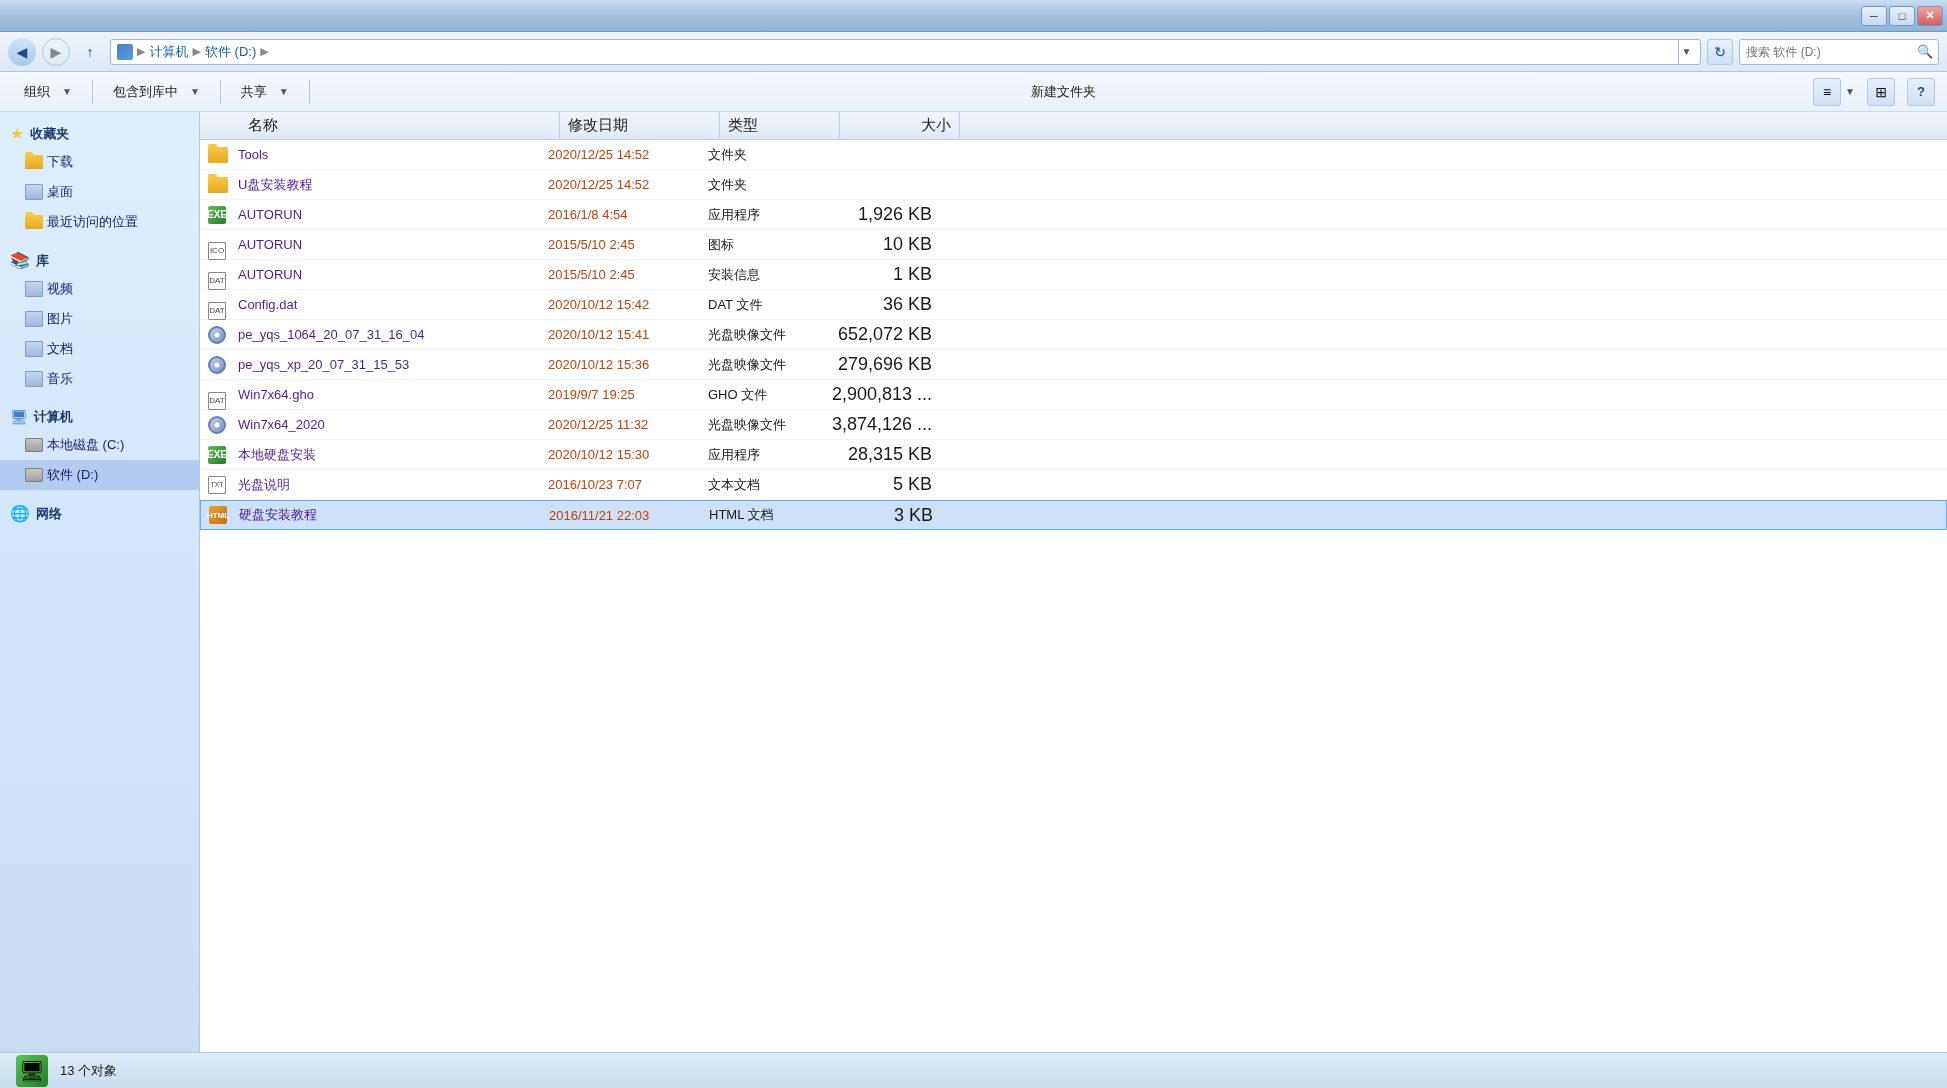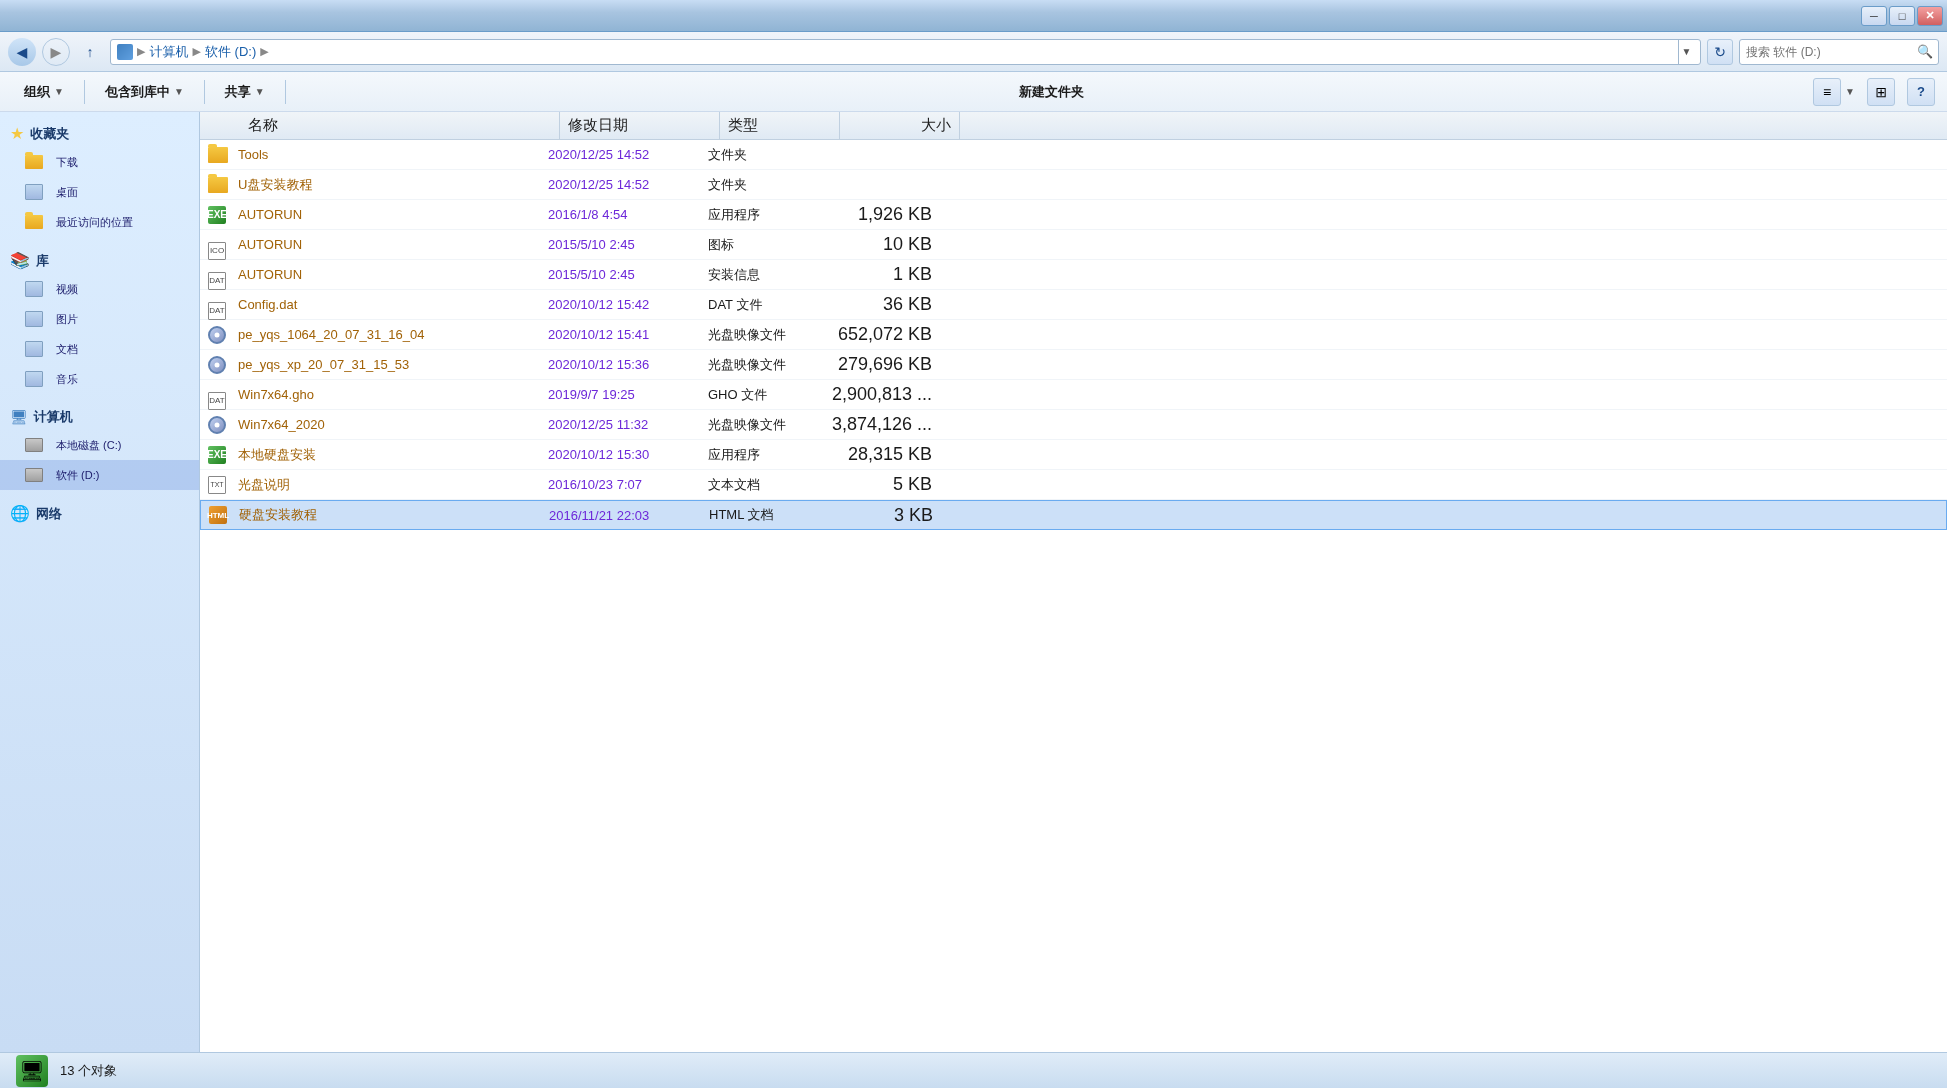--- a/index.html
+++ b/index.html
@@ -152,11 +152,10 @@
       cursor: pointer;
       display: flex;
       align-items: center;
-      gap: 4px;
+      gap: 12px;
       font-size: 13px;
       color: #1a1a1a;
       border-radius: 3px;
-      font-weight: bold;
     }
     .toolbar-arrow { font-size: 10px; color: #555; }
     .toolbar-sep { width: 1px; height: 24px; background: #b0c8e0; margin: 0 4px; }

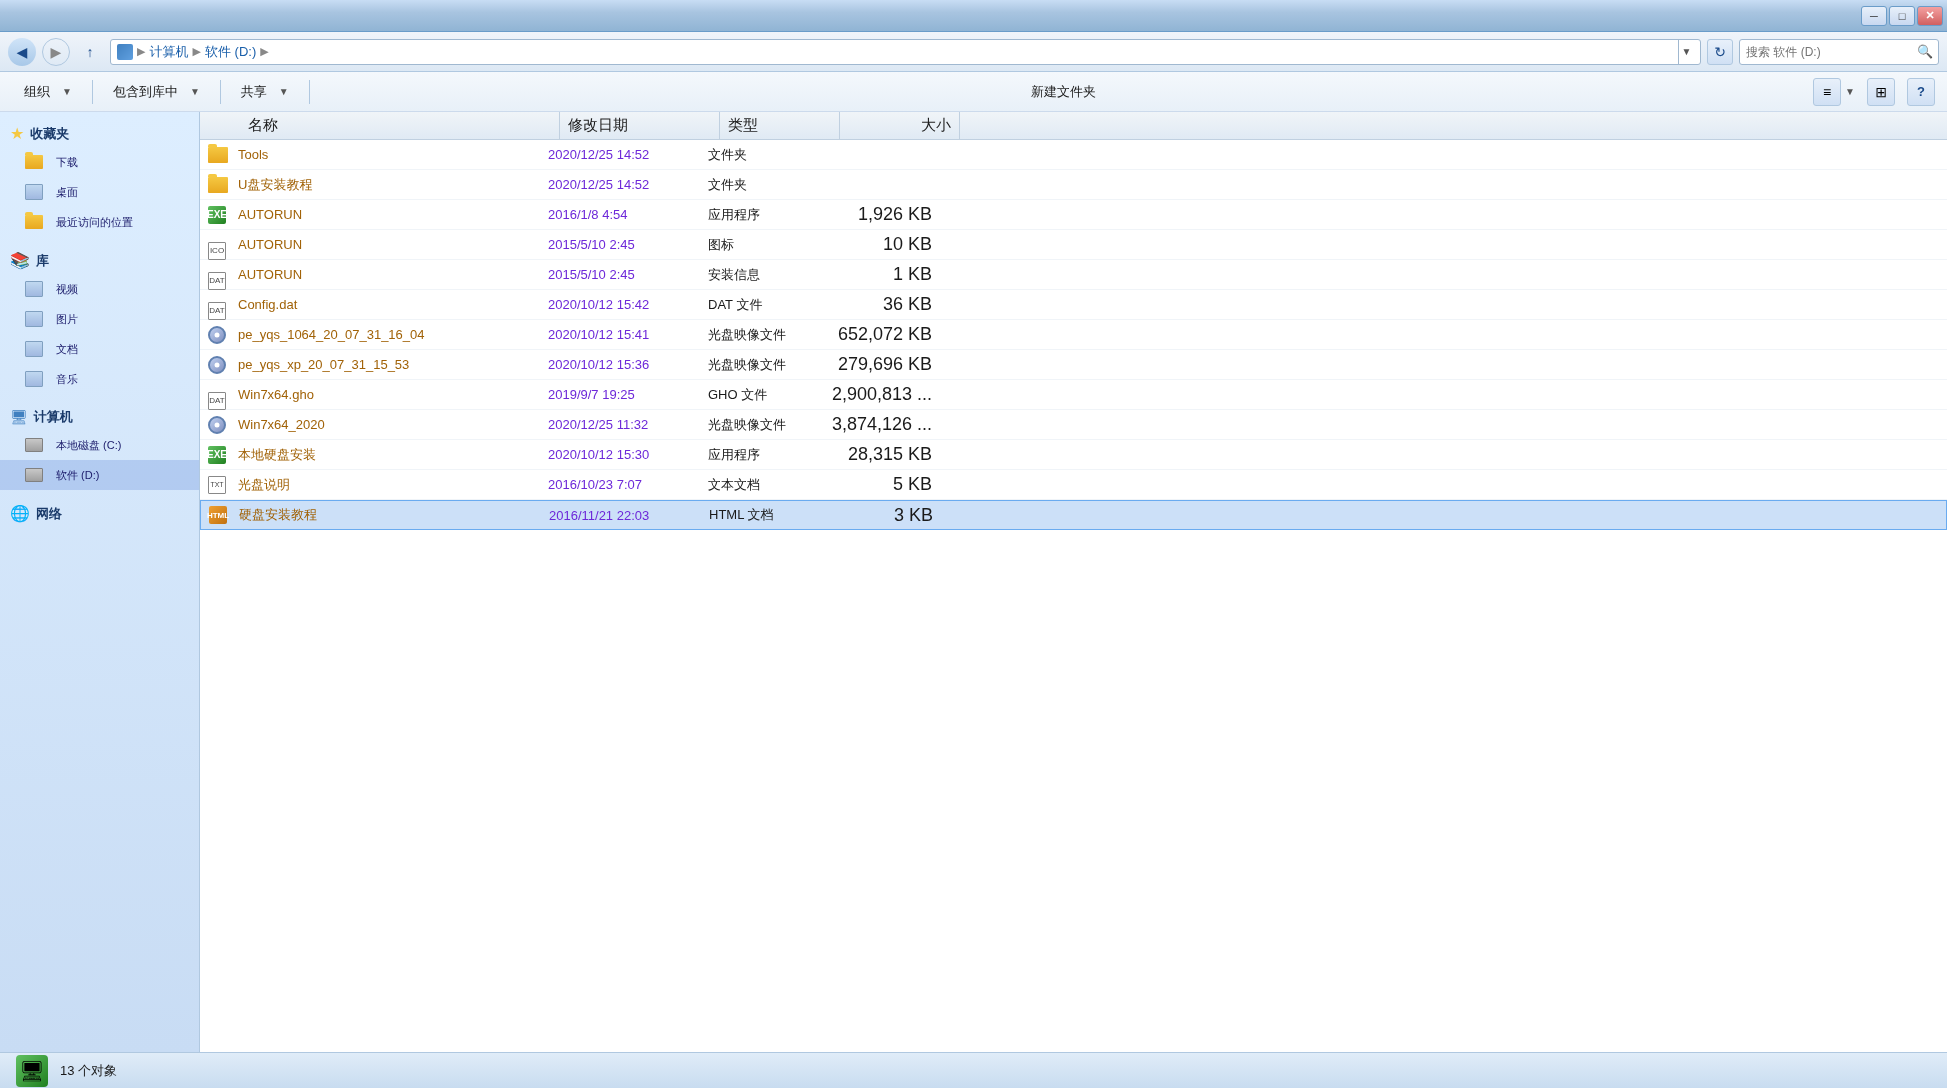--- a/index.html
+++ b/index.html
@@ -229,11 +229,11 @@
     .sidebar-item {
       display: flex;
       align-items: center;
-      gap: 12px;
+      gap: 3px;
       padding: 5px 10px 5px 24px;
       cursor: pointer;
       color: #1a1a6a;
-      font-size: 11px;
+      font-size: 13px;
     }
     .sidebar-item.selected { background: rgba(100,140,220,0.3); }
     .sidebar-item-icon { width: 20px; height: 20px; flex-shrink: 0; display: flex; align-items: center; justify-content: center; }

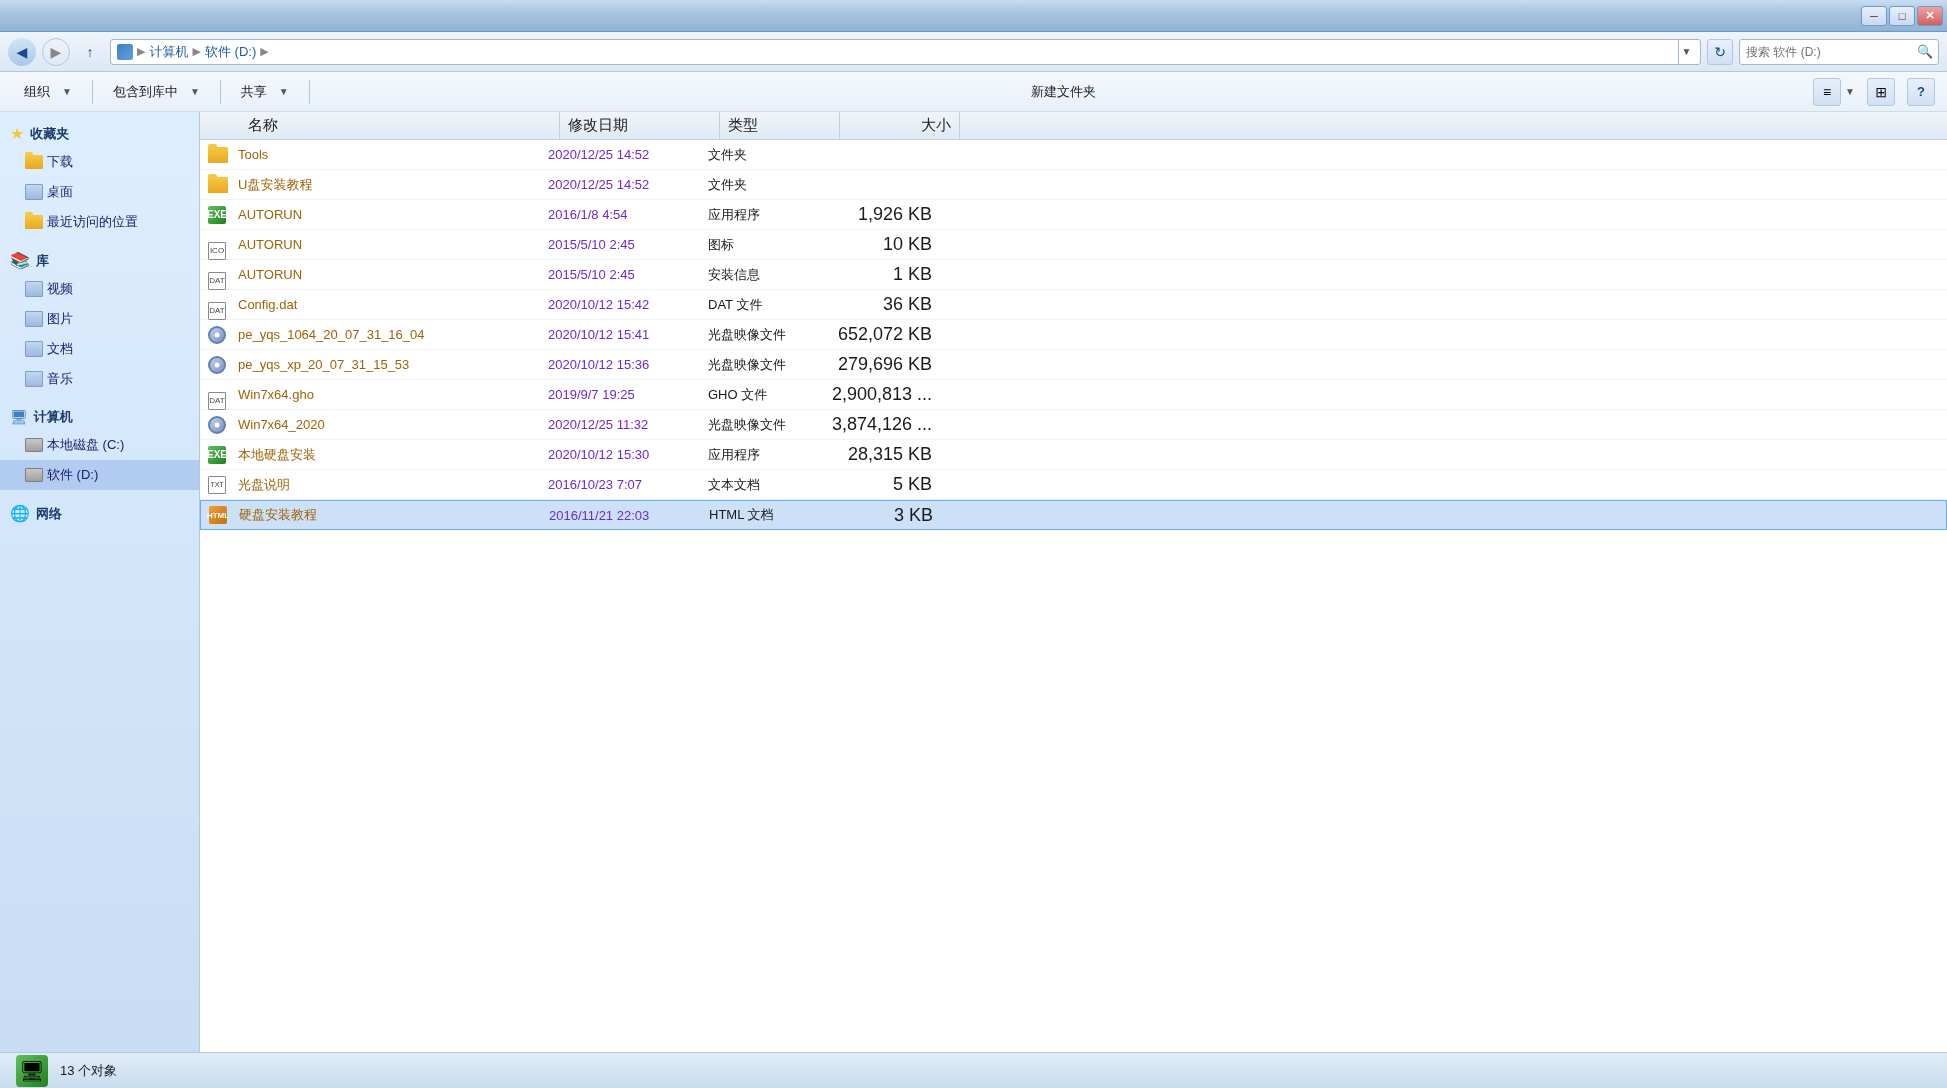--- a/index.html
+++ b/index.html
@@ -313,7 +313,7 @@
     }
     .file-row.selected { background: #cce0f8; border: 1px solid #6aabf0; }
     .file-icon { width: 24px; height: 24px; flex-shrink: 0; margin-right: 6px; display: flex; align-items: center; }
-    .file-name { width: 310px; font-size: 13px; color: #a16207; overflow: hidden; text-overflow: ellipsis; white-space: nowrap; }
+    .file-name { width: 310px; font-size: 13px; color: #4c1d95; overflow: hidden; text-overflow: ellipsis; white-space: nowrap; }
     .file-date { width: 160px; font-size: 13px; color: #6d28d9; }
     .file-type { width: 120px; font-size: 13px; color: #1a1a1a; }
     .file-size { width: 120px; font-size: 18px; color: #1a1a1a; text-align: right; padding-right: 16px; }

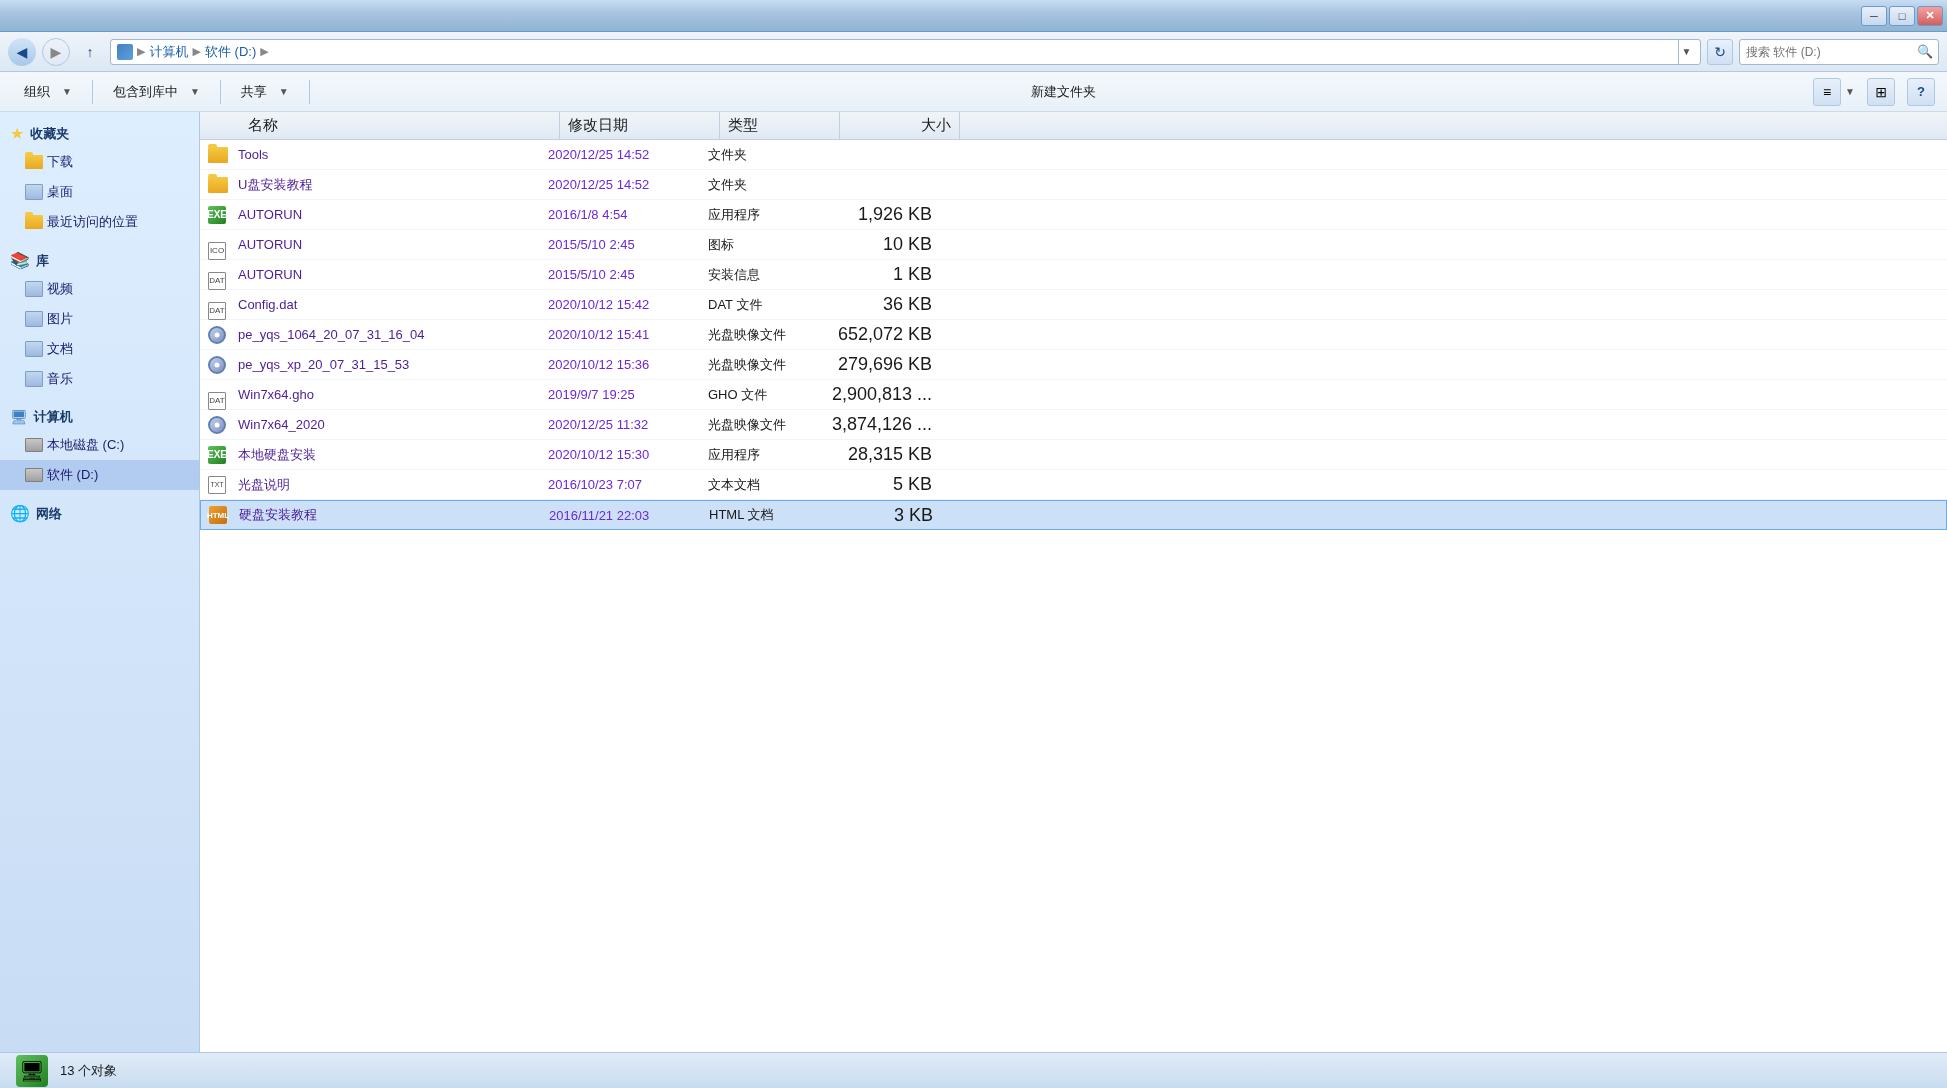--- a/index.html
+++ b/index.html
@@ -314,7 +314,7 @@
     .file-row.selected { background: #cce0f8; border: 1px solid #6aabf0; }
     .file-icon { width: 24px; height: 24px; flex-shrink: 0; margin-right: 6px; display: flex; align-items: center; }
     .file-name { width: 310px; font-size: 13px; color: #4c1d95; overflow: hidden; text-overflow: ellipsis; white-space: nowrap; }
-    .file-date { width: 160px; font-size: 13px; color: #6d28d9; }
+    .file-date { width: 160px; font-size: 13px; color: #c2410c; }
     .file-type { width: 120px; font-size: 13px; color: #1a1a1a; }
     .file-size { width: 120px; font-size: 18px; color: #1a1a1a; text-align: right; padding-right: 16px; }
 

